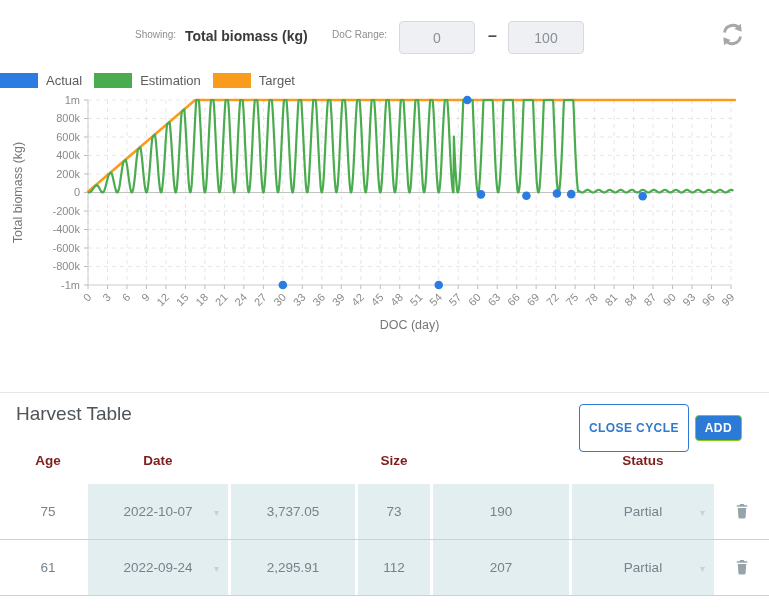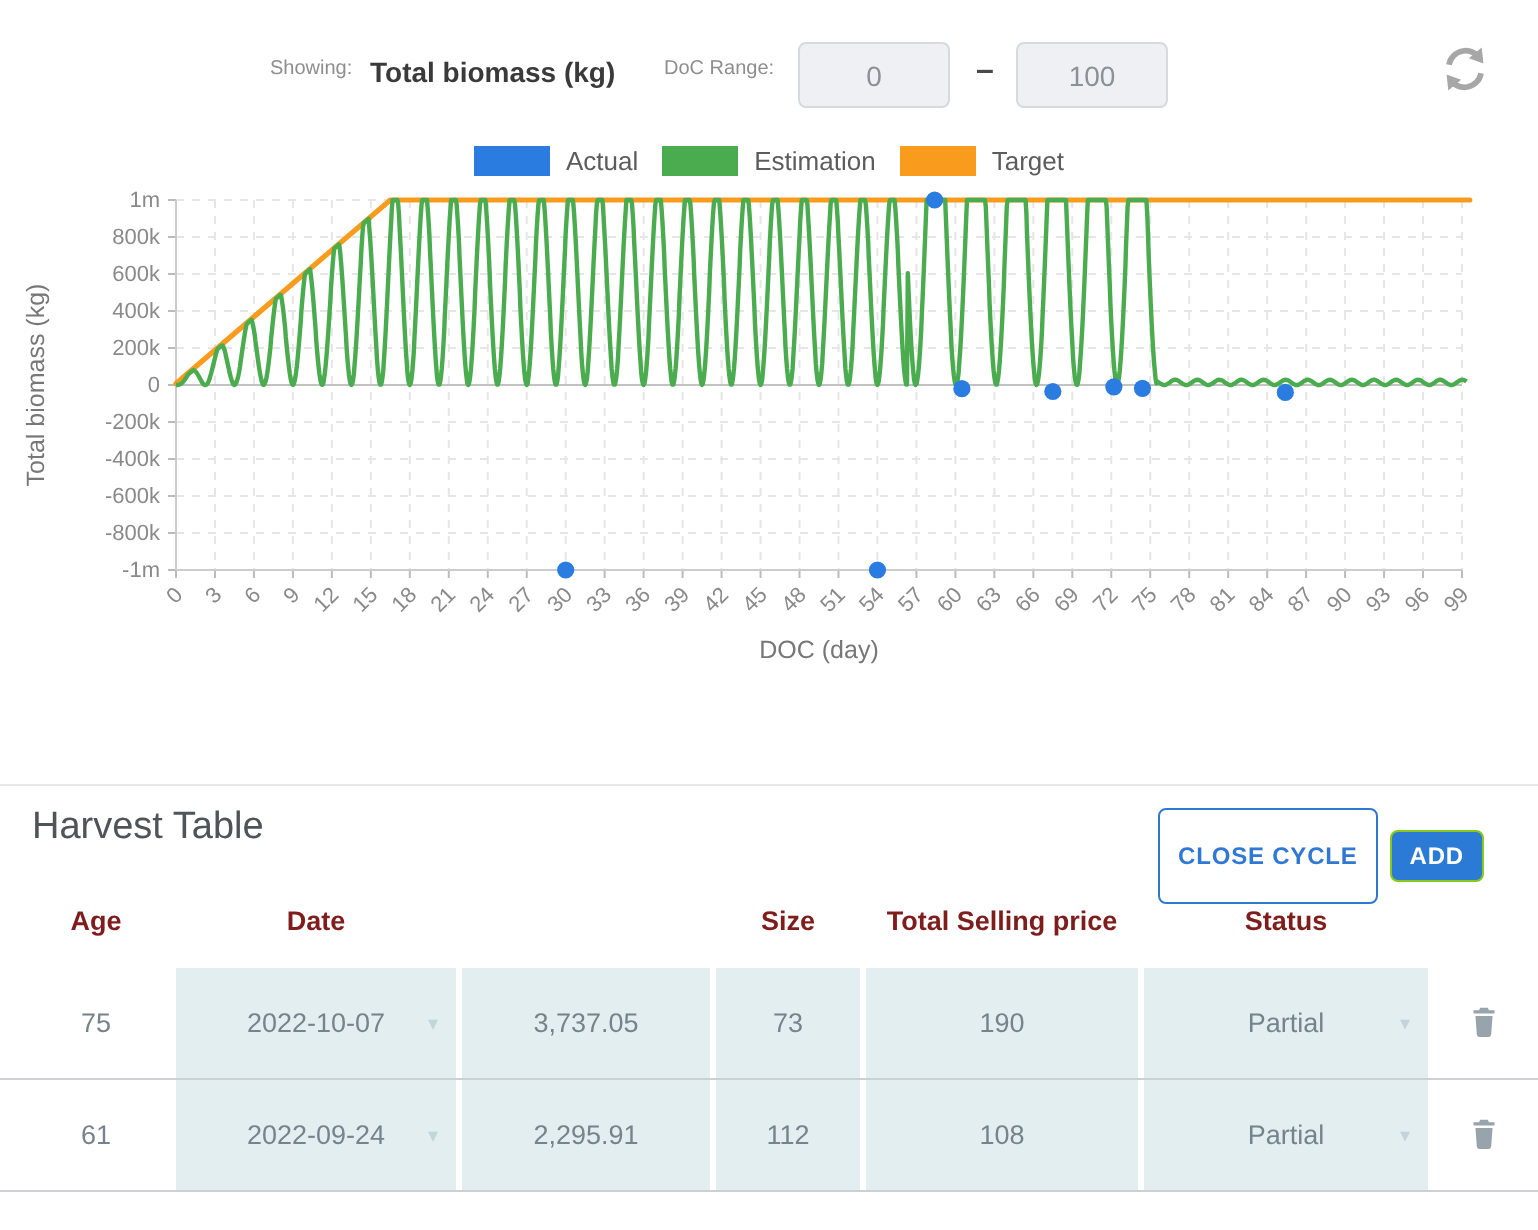--- a/index.html
+++ b/index.html
@@ -16,7 +16,7 @@
   .refresh{position:absolute;left:719px;top:21px;width:27px;height:27px;cursor:pointer;}
 
   
-  .legend{position:absolute;top:73px;left:0;right:0;display:flex;justify-content:center;
+  .legend{position:absolute;top:73px;left:0;right:0;display:flex;
           align-items:center;gap:12px;}
   .legend-item{display:flex;align-items:center;gap:8px;}
   .legend-swatch{width:38px;height:15px;display:inline-block;}

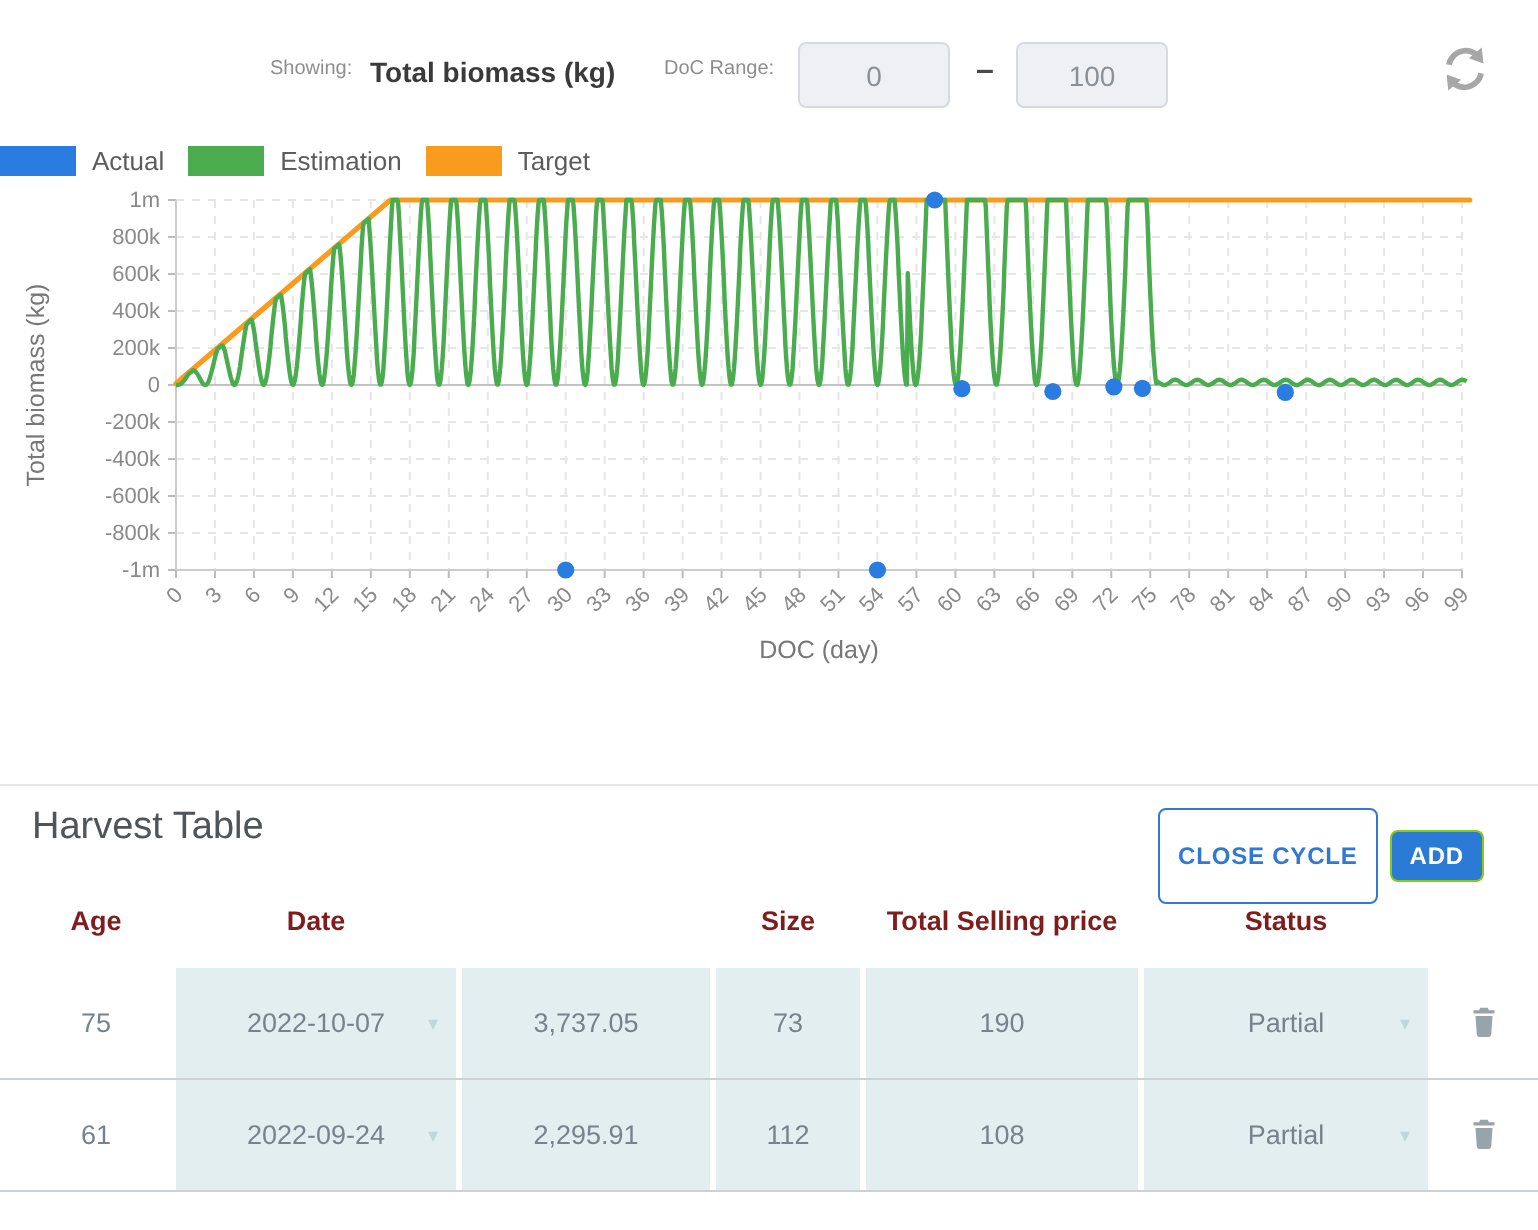--- a/index.html
+++ b/index.html
@@ -249,7 +249,6 @@
       <div class="c col-age">Age</div>
       <div class="c col-date">Date</div>
       <div class="c col-size">Size</div>
-      <div class="c col-tsp">Total Selling price</div>
       <div class="c col-status">Status</div>
     </div>
     <div id="rows">

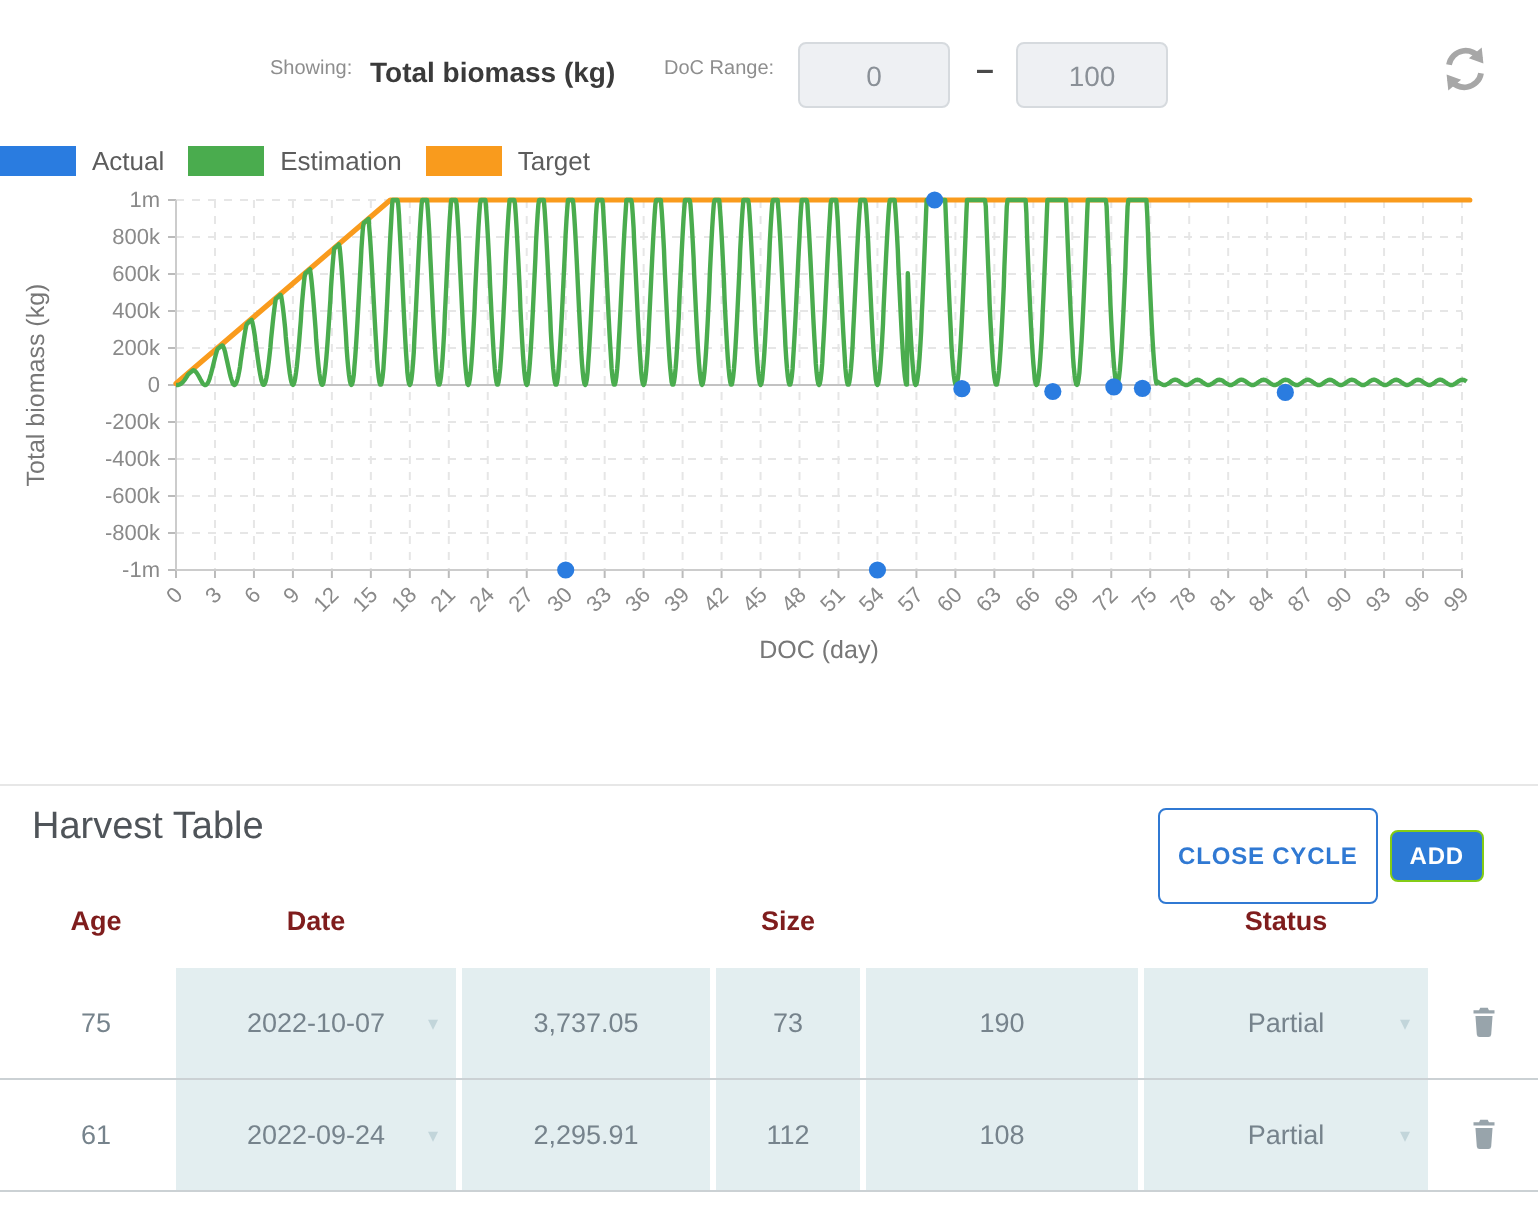--- a/index.html
+++ b/index.html
@@ -298,7 +298,7 @@
             <span class="val">112</span>
           </div>
       <div class="c teal col-tsp">
-            <span class="val">108</span>
+            <span class="val">207</span>
           </div>
       <div class="c teal col-status">
         <span class="val">Partial</span>

